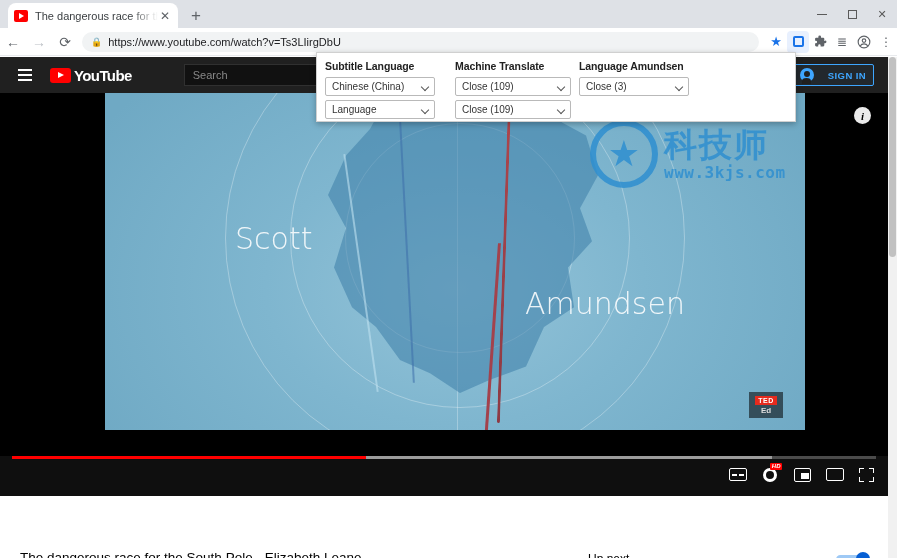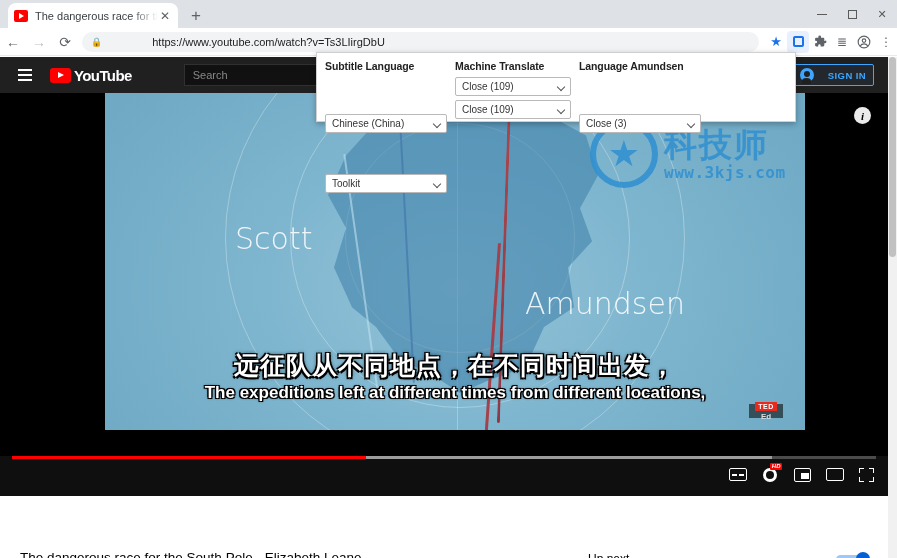--- a/index.html
+++ b/index.html
@@ -69,7 +69,7 @@
     margin: 0 6px 0 4px; display: flex; align-items: center; padding: 0 9px;
   }
   .lock { font-size: 9px; color: #5f6368; margin-right: 6px; }
-  .url { font-size: 11px; color: #202124; white-space: nowrap; overflow: hidden; margin-left: 44px; }
+  .url { font-size: 11px; color: #202124; white-space: nowrap; overflow: hidden; }
   .tbicon {
     width: 22px; height: 22px; display: flex; align-items: center;
     justify-content: center; color: #5f6368; font-size: 12px; flex: 0 0 auto;

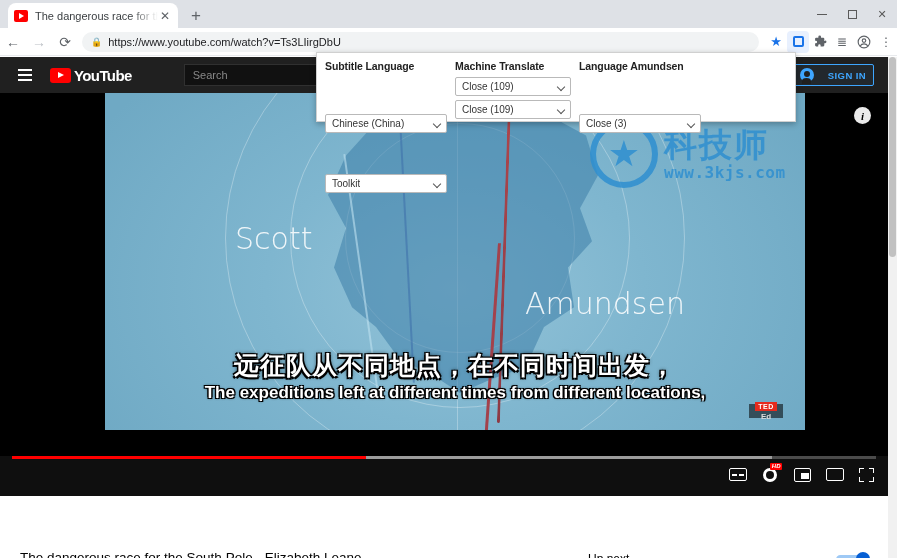--- a/index.html
+++ b/index.html
@@ -406,7 +406,7 @@
     width: 5px; height: 5px; border-right: 1.4px solid #555;
     border-bottom: 1.4px solid #555; transform: rotate(45deg);
   }
-  .ext-col.c1 .ext-sel, .ext-col.c3 .ext-sel { width: 122px; margin-top: 37px; }
+  .ext-col.c1 .ext-sel, .ext-col.c3 .ext-sel { width: 110px; }
   .ext-col.c2 .ext-sel { width: 116px; }
   .ext-col.c4 .ext-sel { width: 104px; }
 </style>

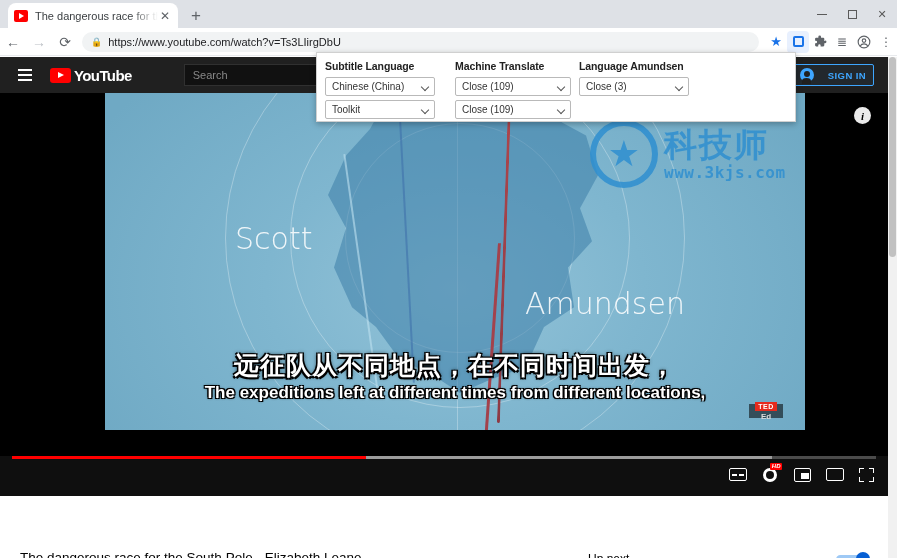--- a/index.html
+++ b/index.html
@@ -584,7 +584,7 @@
         <span>Chinese (China)</span>
       </div>
       <div class="ext-sel">
-        <span>Toolkit</span>
+        <span>Language</span>
       </div>
     </div>
     <div class="ext-col c2">

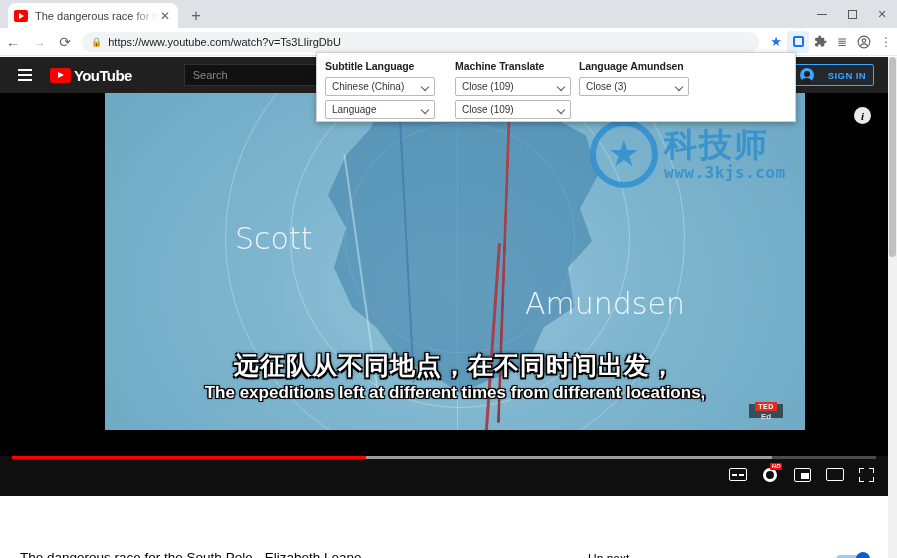--- a/index.html
+++ b/index.html
@@ -507,10 +507,6 @@
           </div>
         </div>
 
-        <div class="sub-wrap">
-          <div class="sub-cn">远征队从不同地点，在不同时间出发，</div>
-          <div class="sub-en">The expeditions left at different times from different locations,</div>
-        </div>
 
         <div class="teded-wm">
           <div class="teded-top">TED</div>

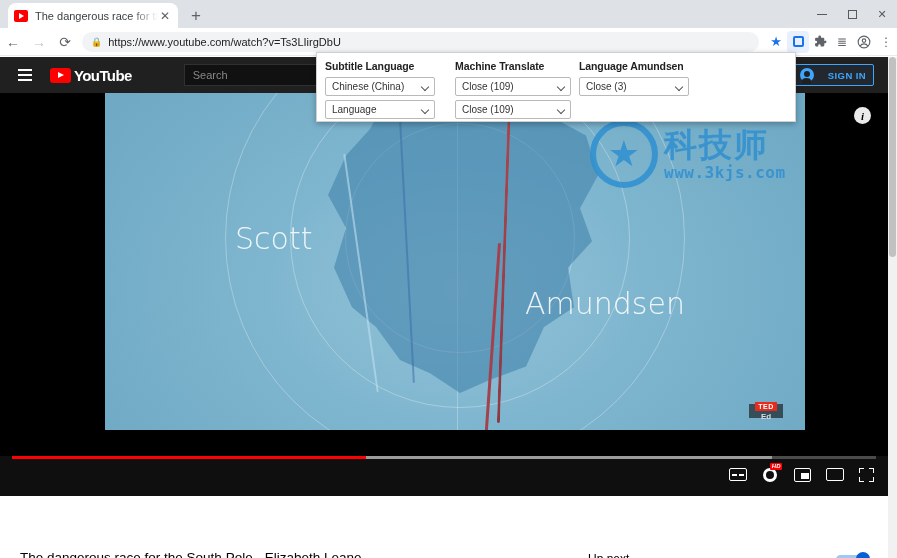--- a/index.html
+++ b/index.html
@@ -228,7 +228,7 @@
     line-height: 24px;
   }
   .teded-wm {
-    position: absolute; right: 22px; bottom: 12px; width: 34px; height: 14px;
+    position: absolute; right: 22px; bottom: 12px; width: 34px; height: 26px;
     background: rgba(0,0,0,0.55); display: flex; flex-direction: column;
     align-items: center; justify-content: center; gap: 1px;
   }

